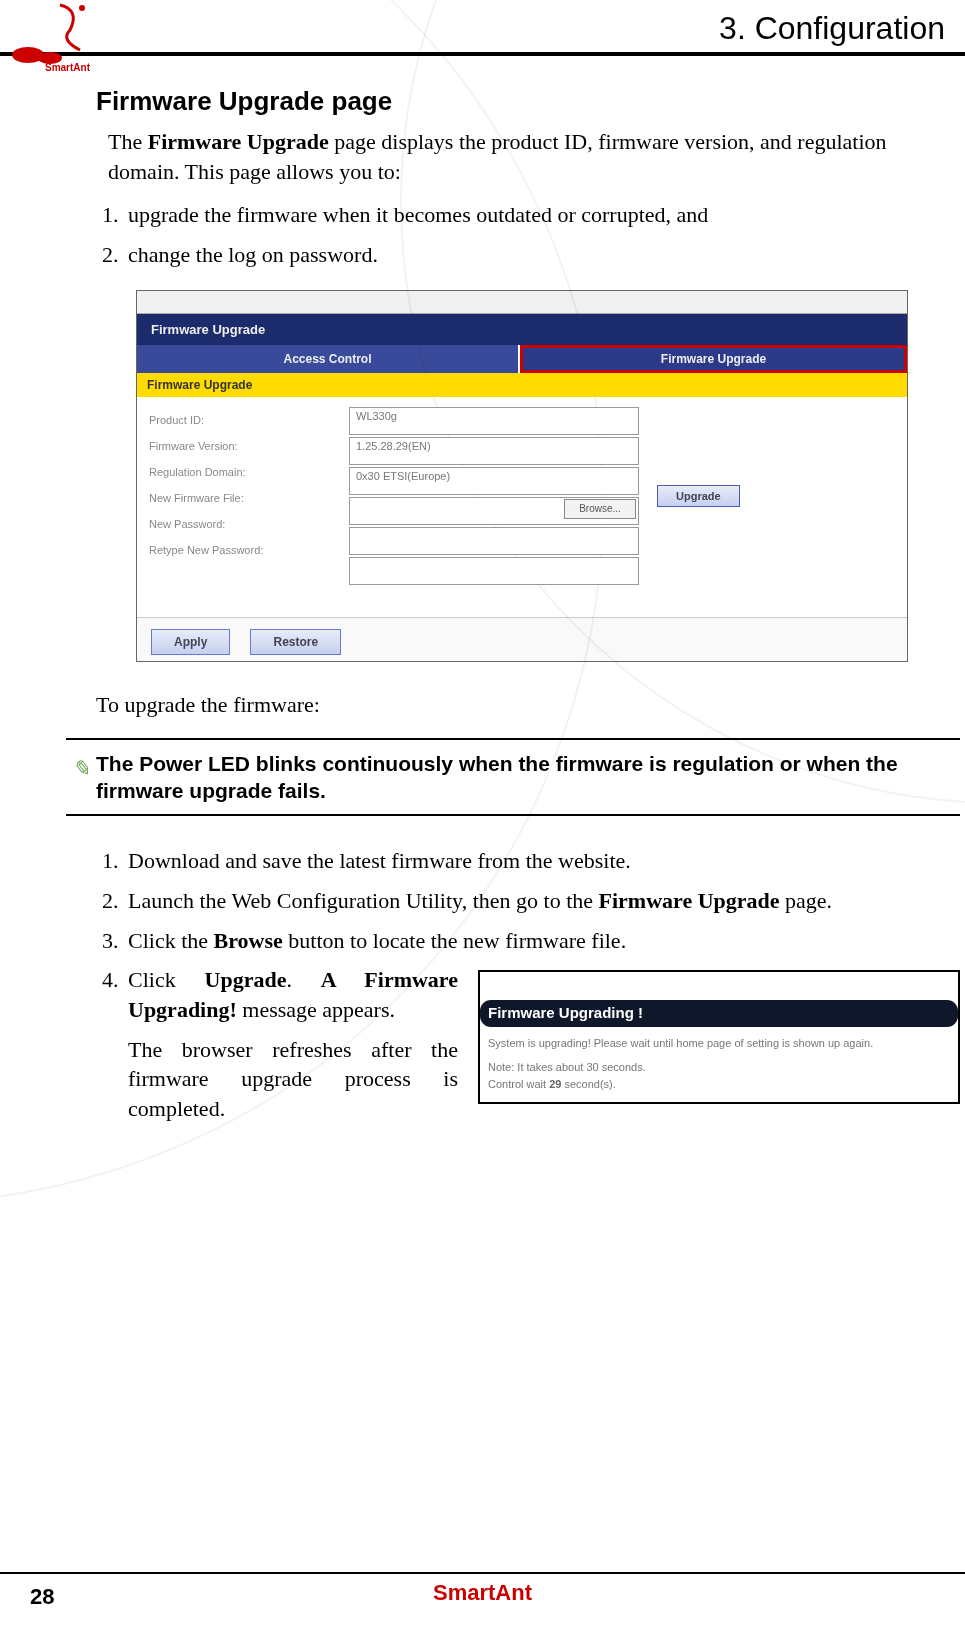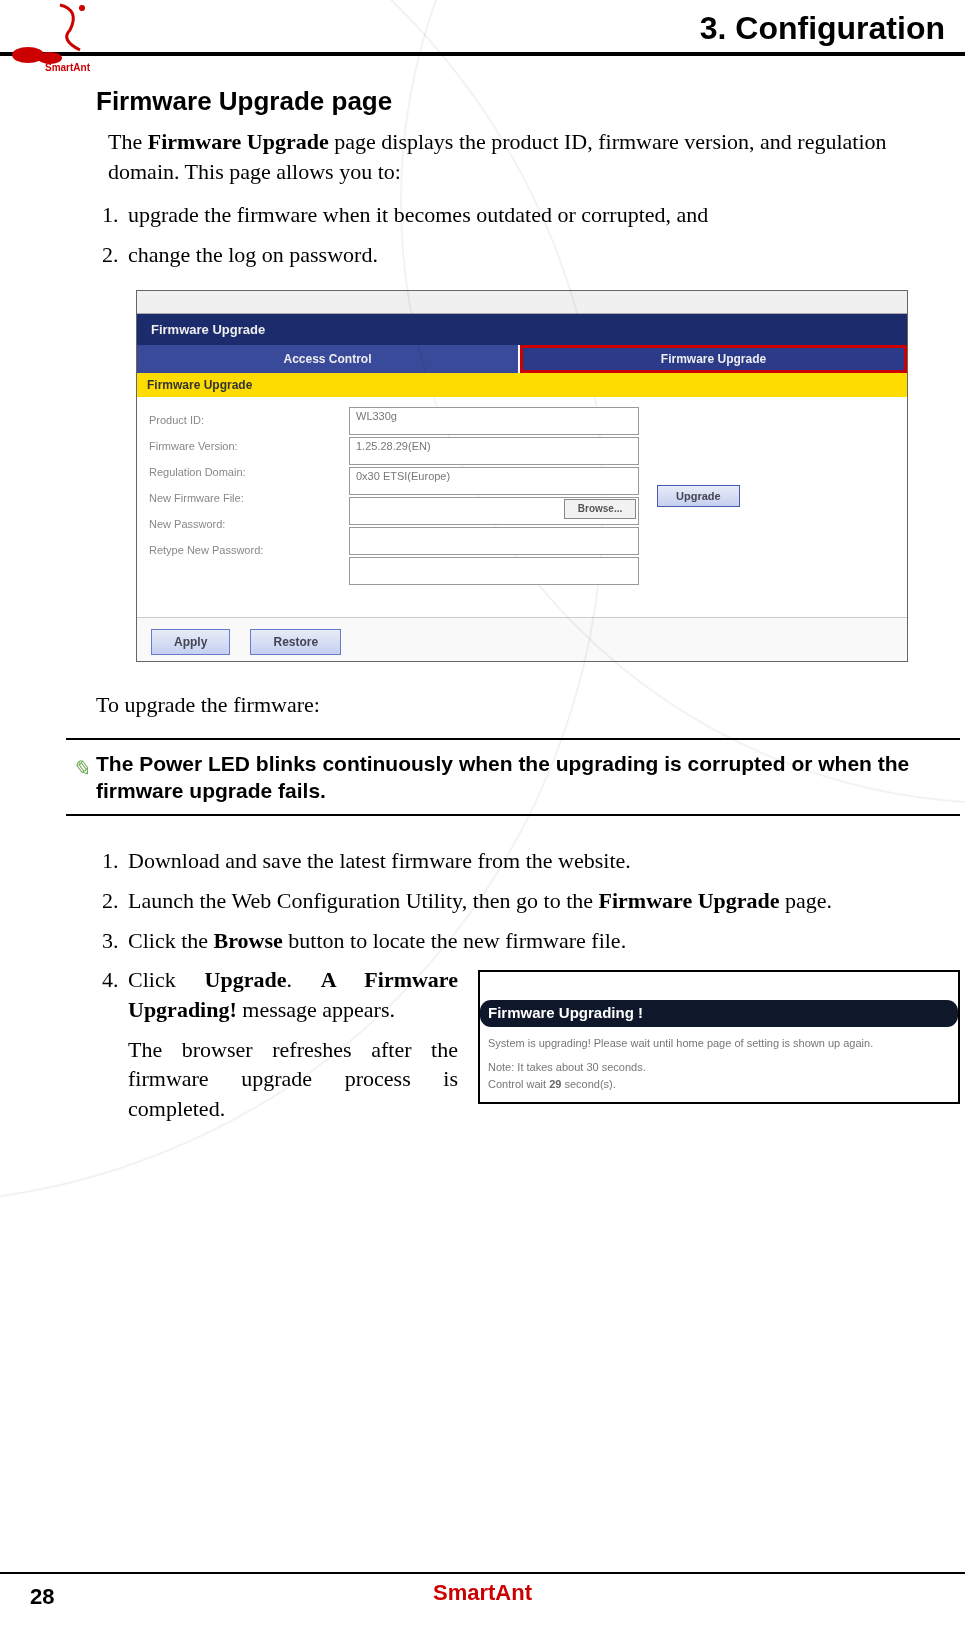--- a/index.html
+++ b/index.html
@@ -29,7 +29,7 @@
   }
   .chapter-title {
     font-family: Arial, Helvetica, sans-serif;
-    font-weight: bold;
+    font-weight: normal;
     font-size: 32px;
     text-align: right;
     padding-right: 20px;

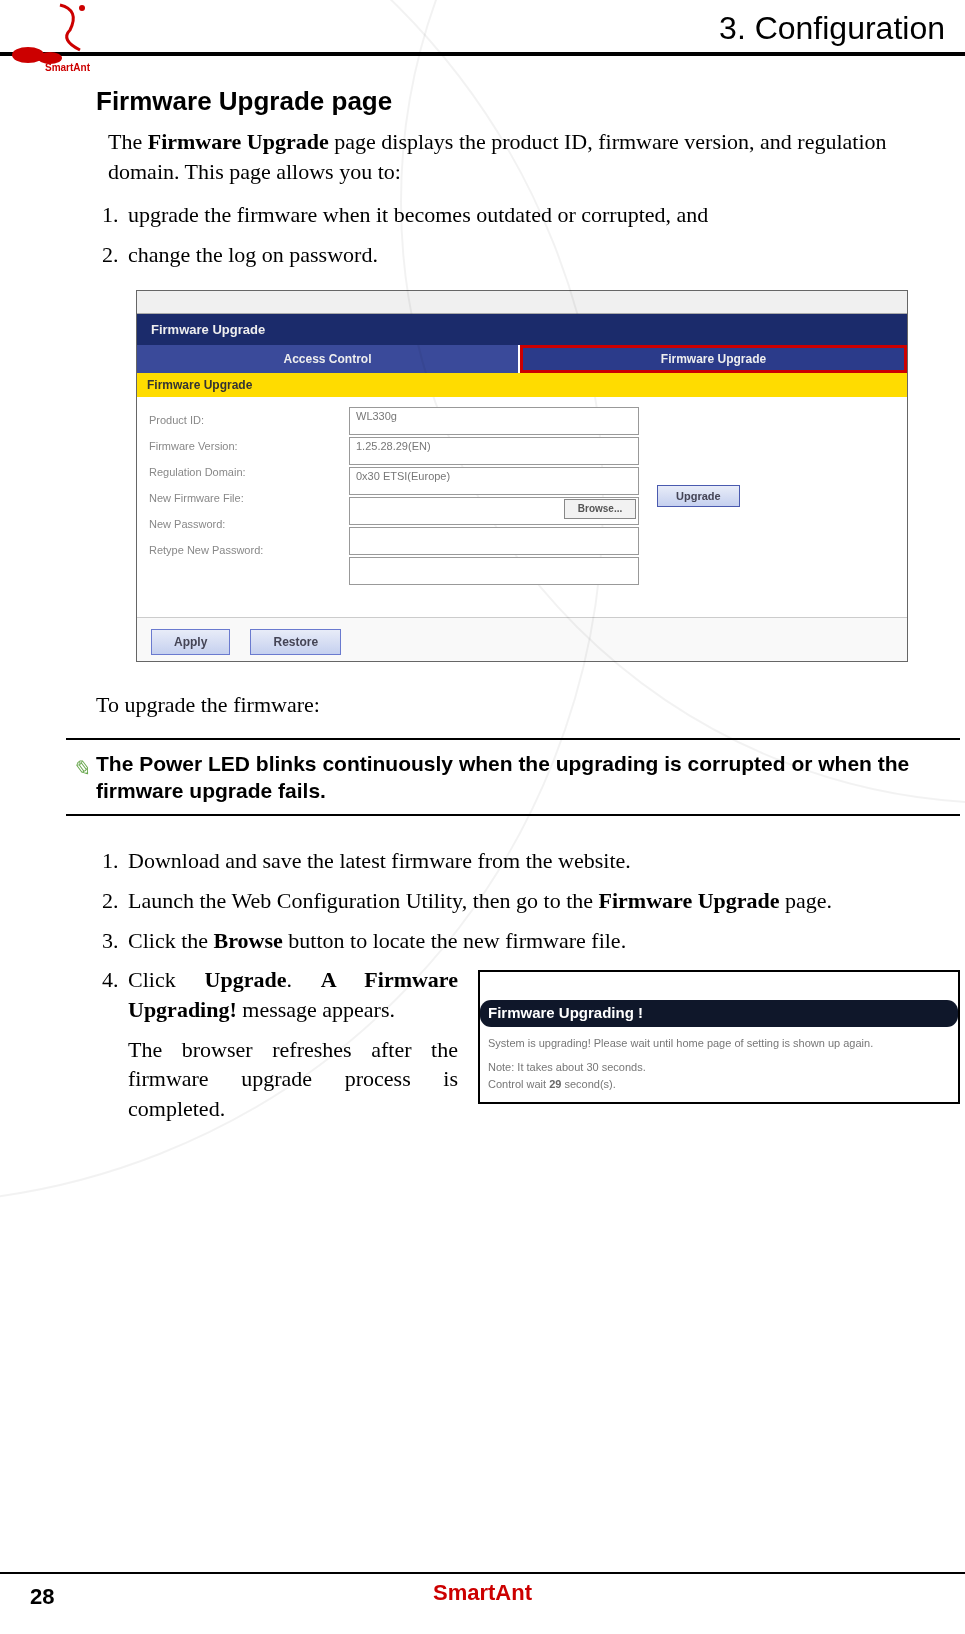--- a/index.html
+++ b/index.html
@@ -147,7 +147,6 @@
     text-align: center;
     line-height: 17px;
     color: #555;
-    font-weight: bold;
   }
   .ss1-upgrade {
     display: inline-block;

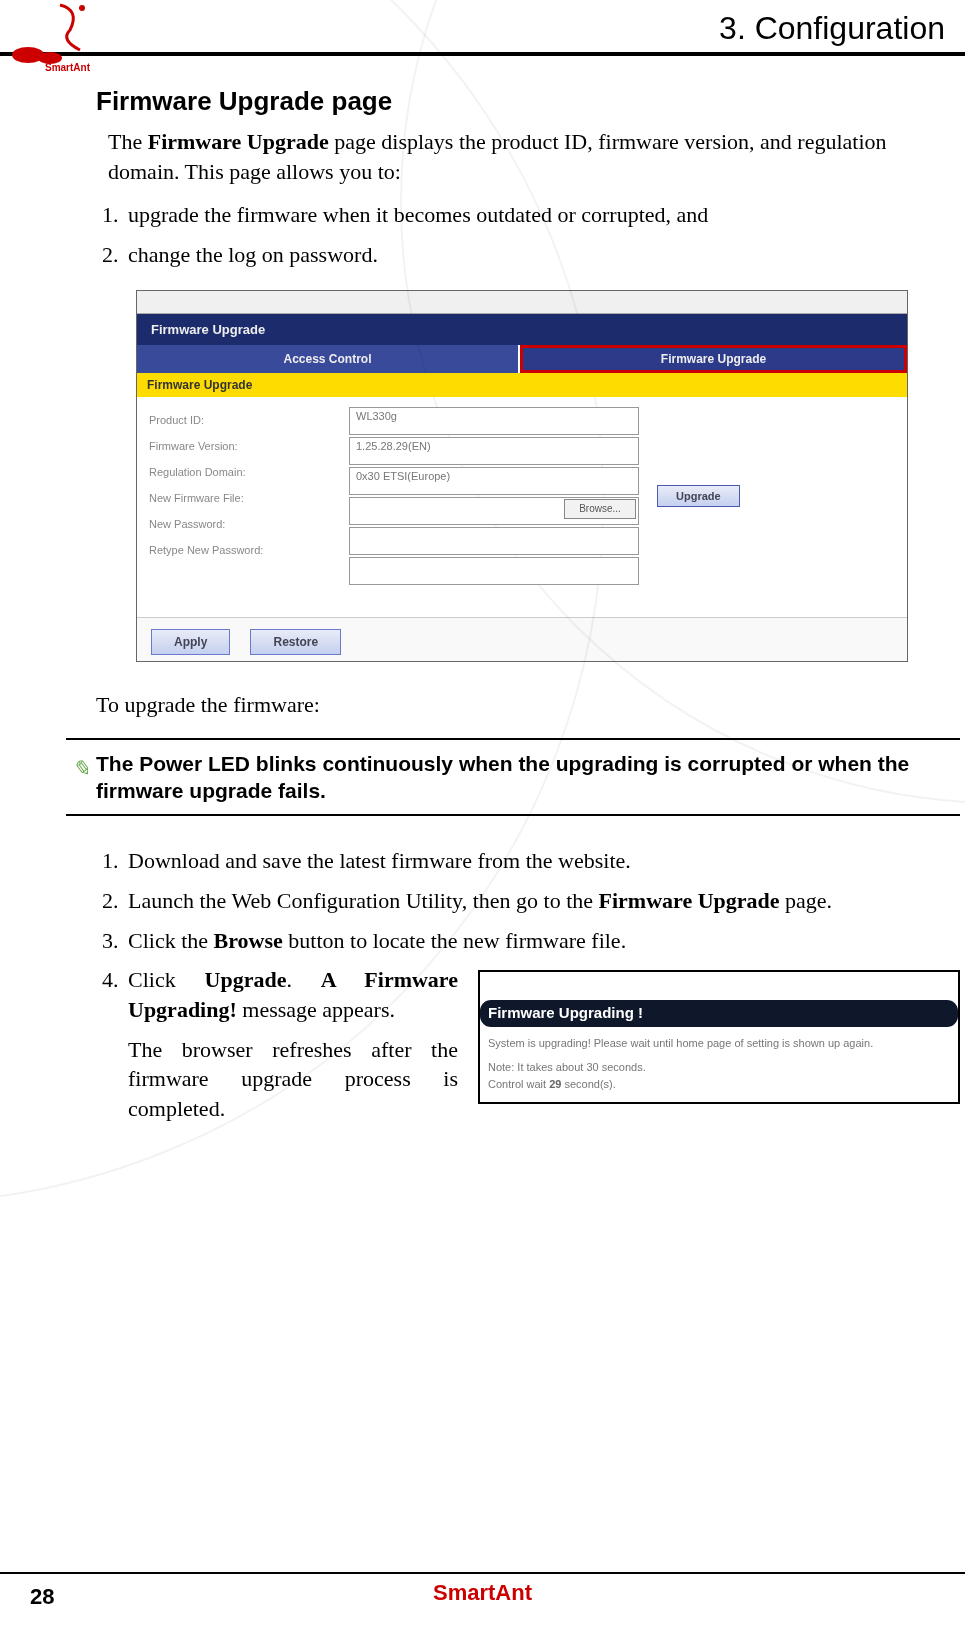--- a/index.html
+++ b/index.html
@@ -340,7 +340,7 @@
 
   <div class="note-box">
     <div class="note-icon">✎</div>
-    <div class="note-text">The Power LED blinks continuously when the upgrading is corrupted or when the firmware upgrade fails.</div>
+    <div class="note-text">The Power LED blinks continuously when the firmware is regulation or when the firmware upgrade fails.</div>
   </div>
 
   <ol class="num">

